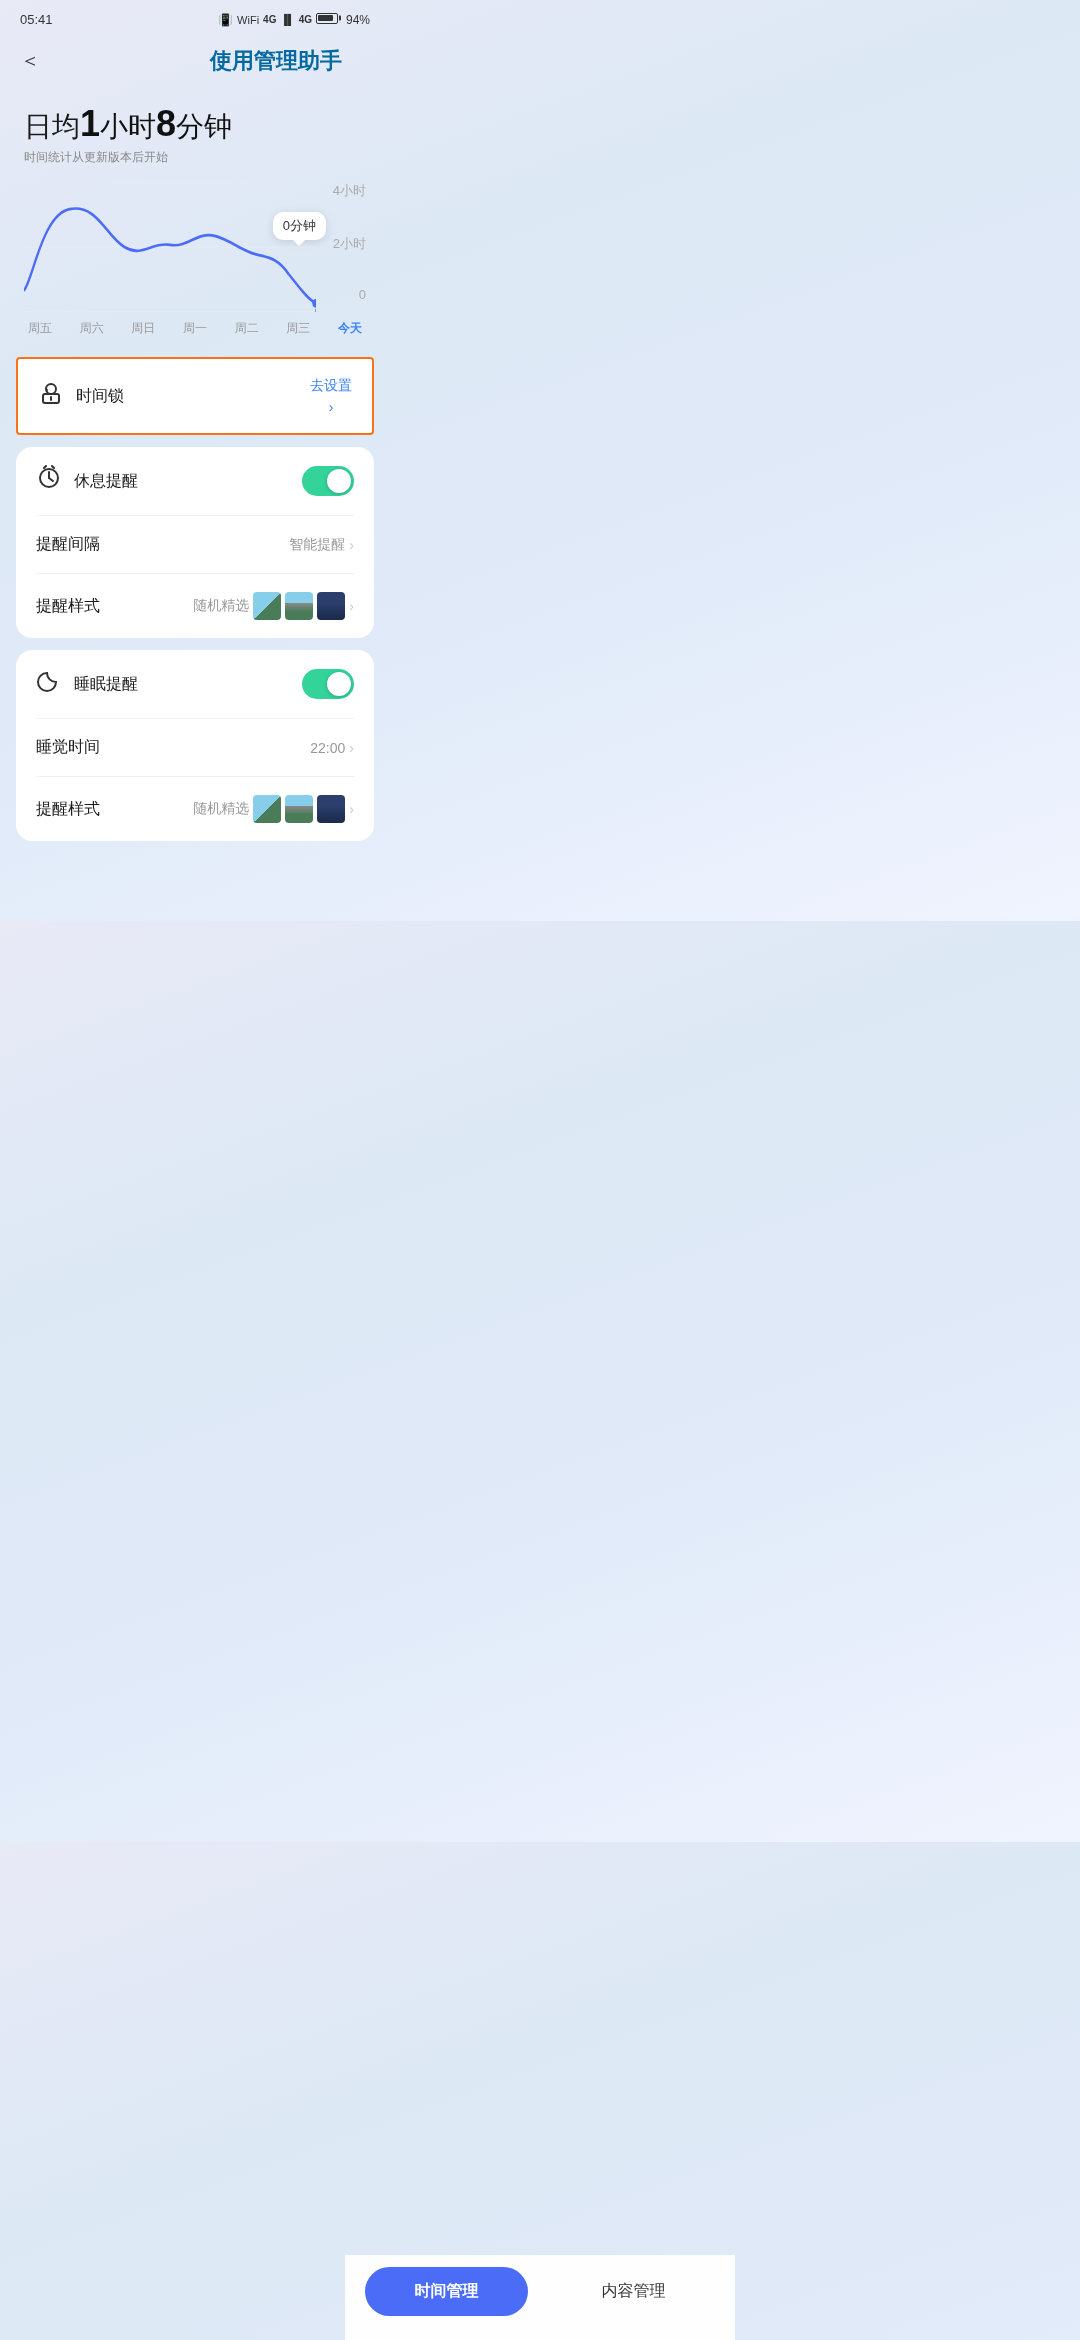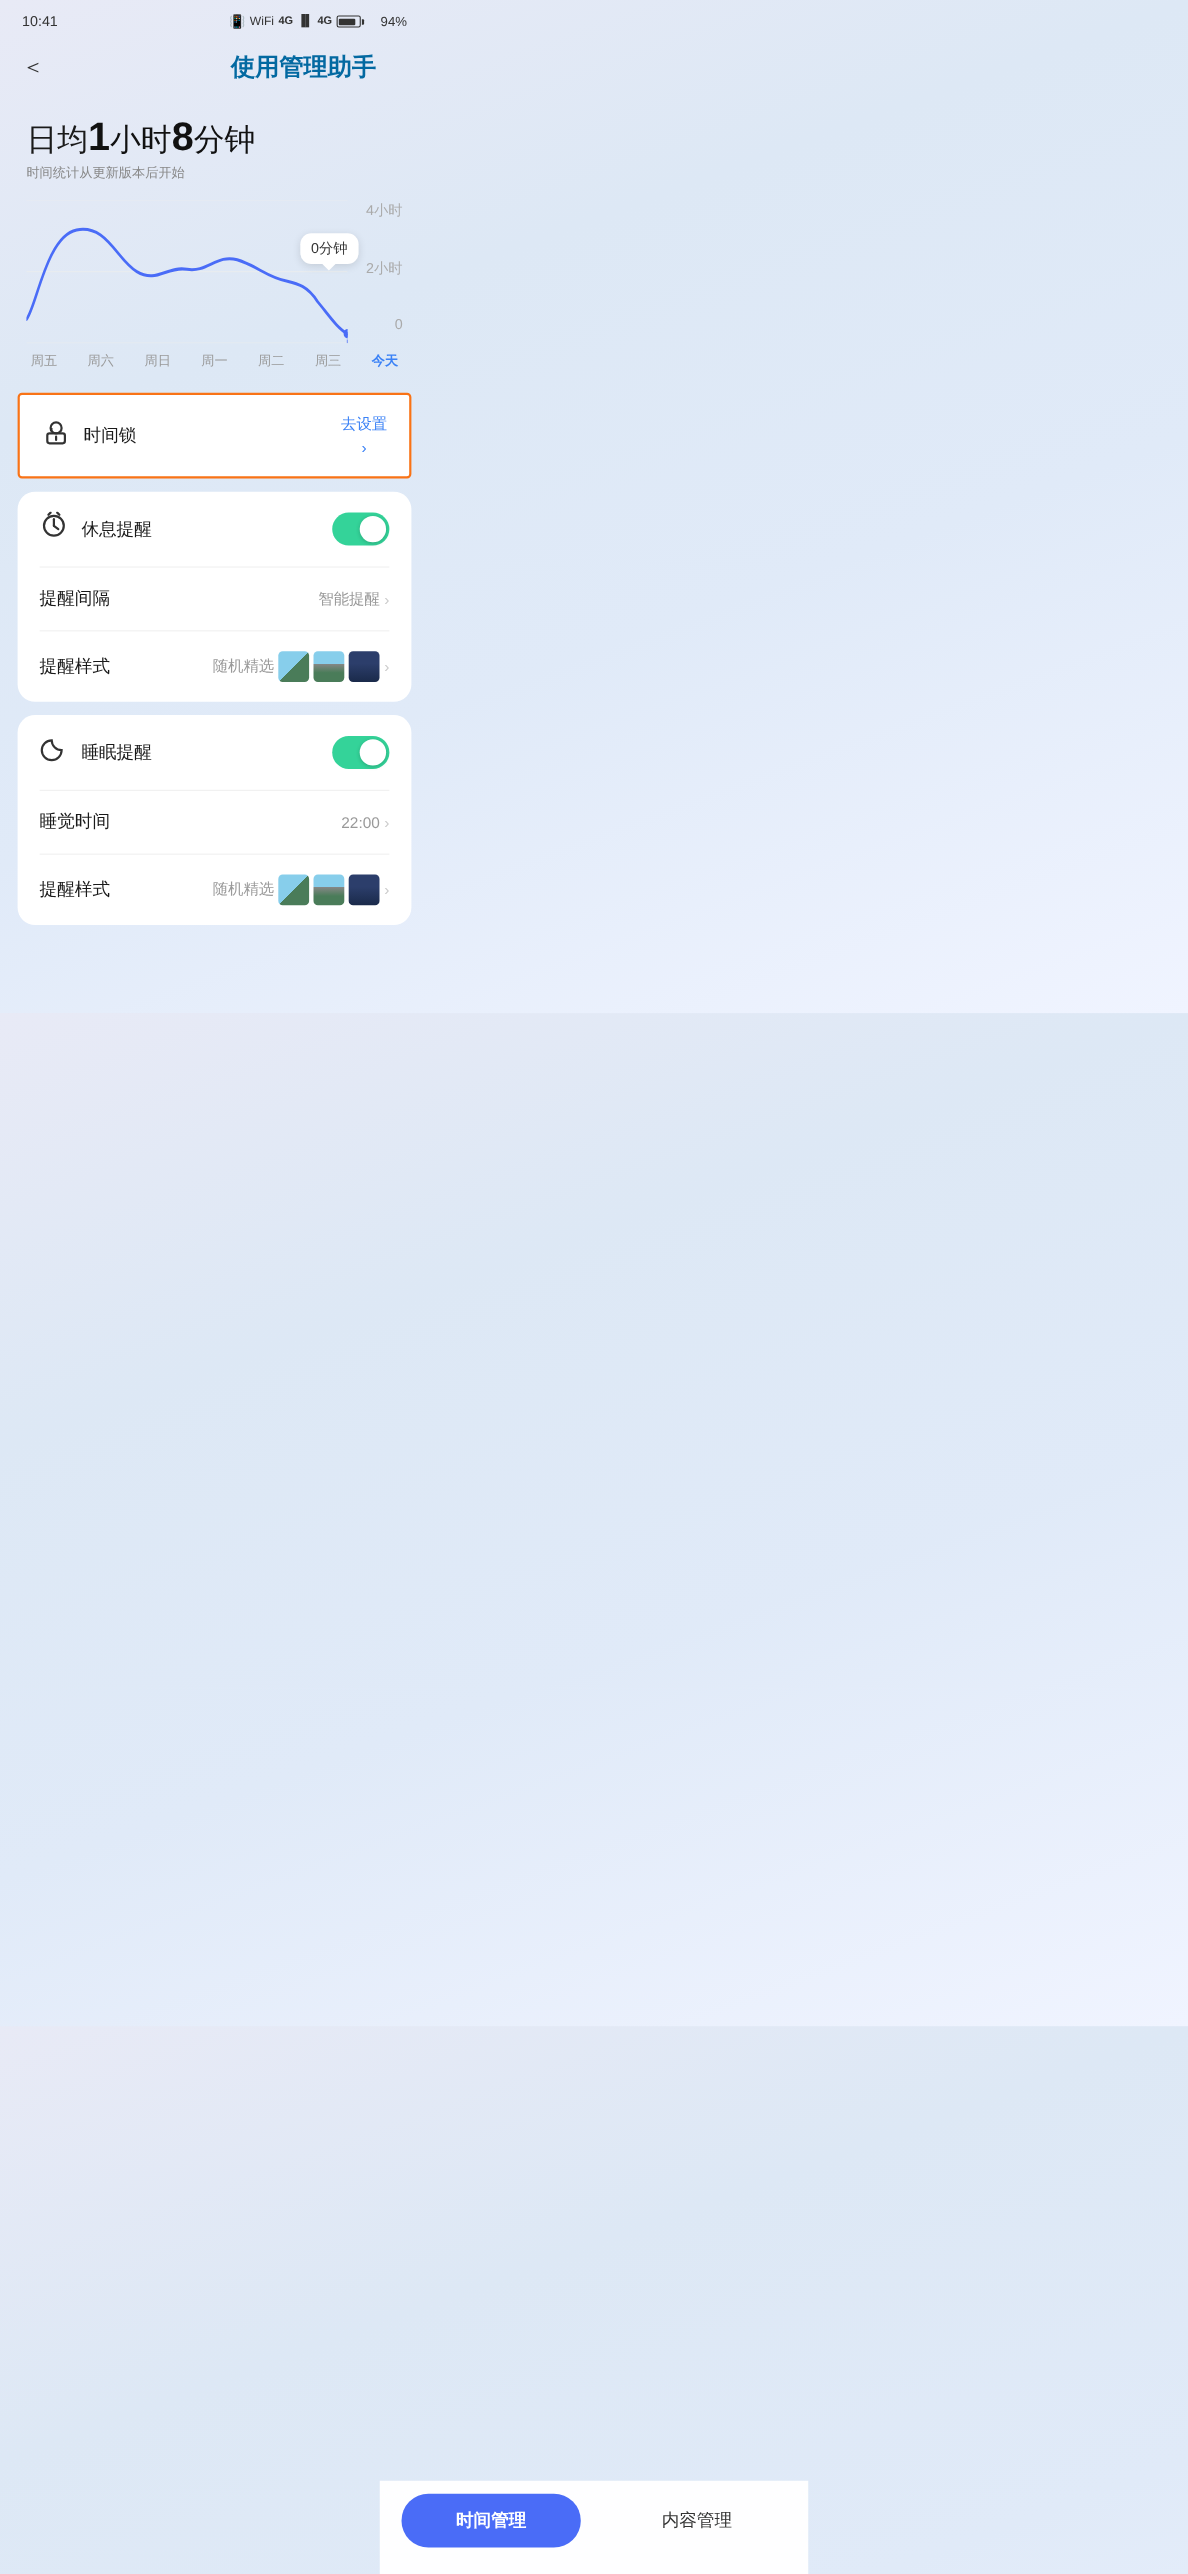--- a/index.html
+++ b/index.html
@@ -344,7 +344,7 @@
 <div class="scroll-content">
 
   <div class="status-bar">
-    <span>10:41</span>
+    <span>05:41</span>
     <div class="status-icons">
       <span style="font-size:12px;">📳</span>
       <span style="font-size:11px;">WiFi</span>

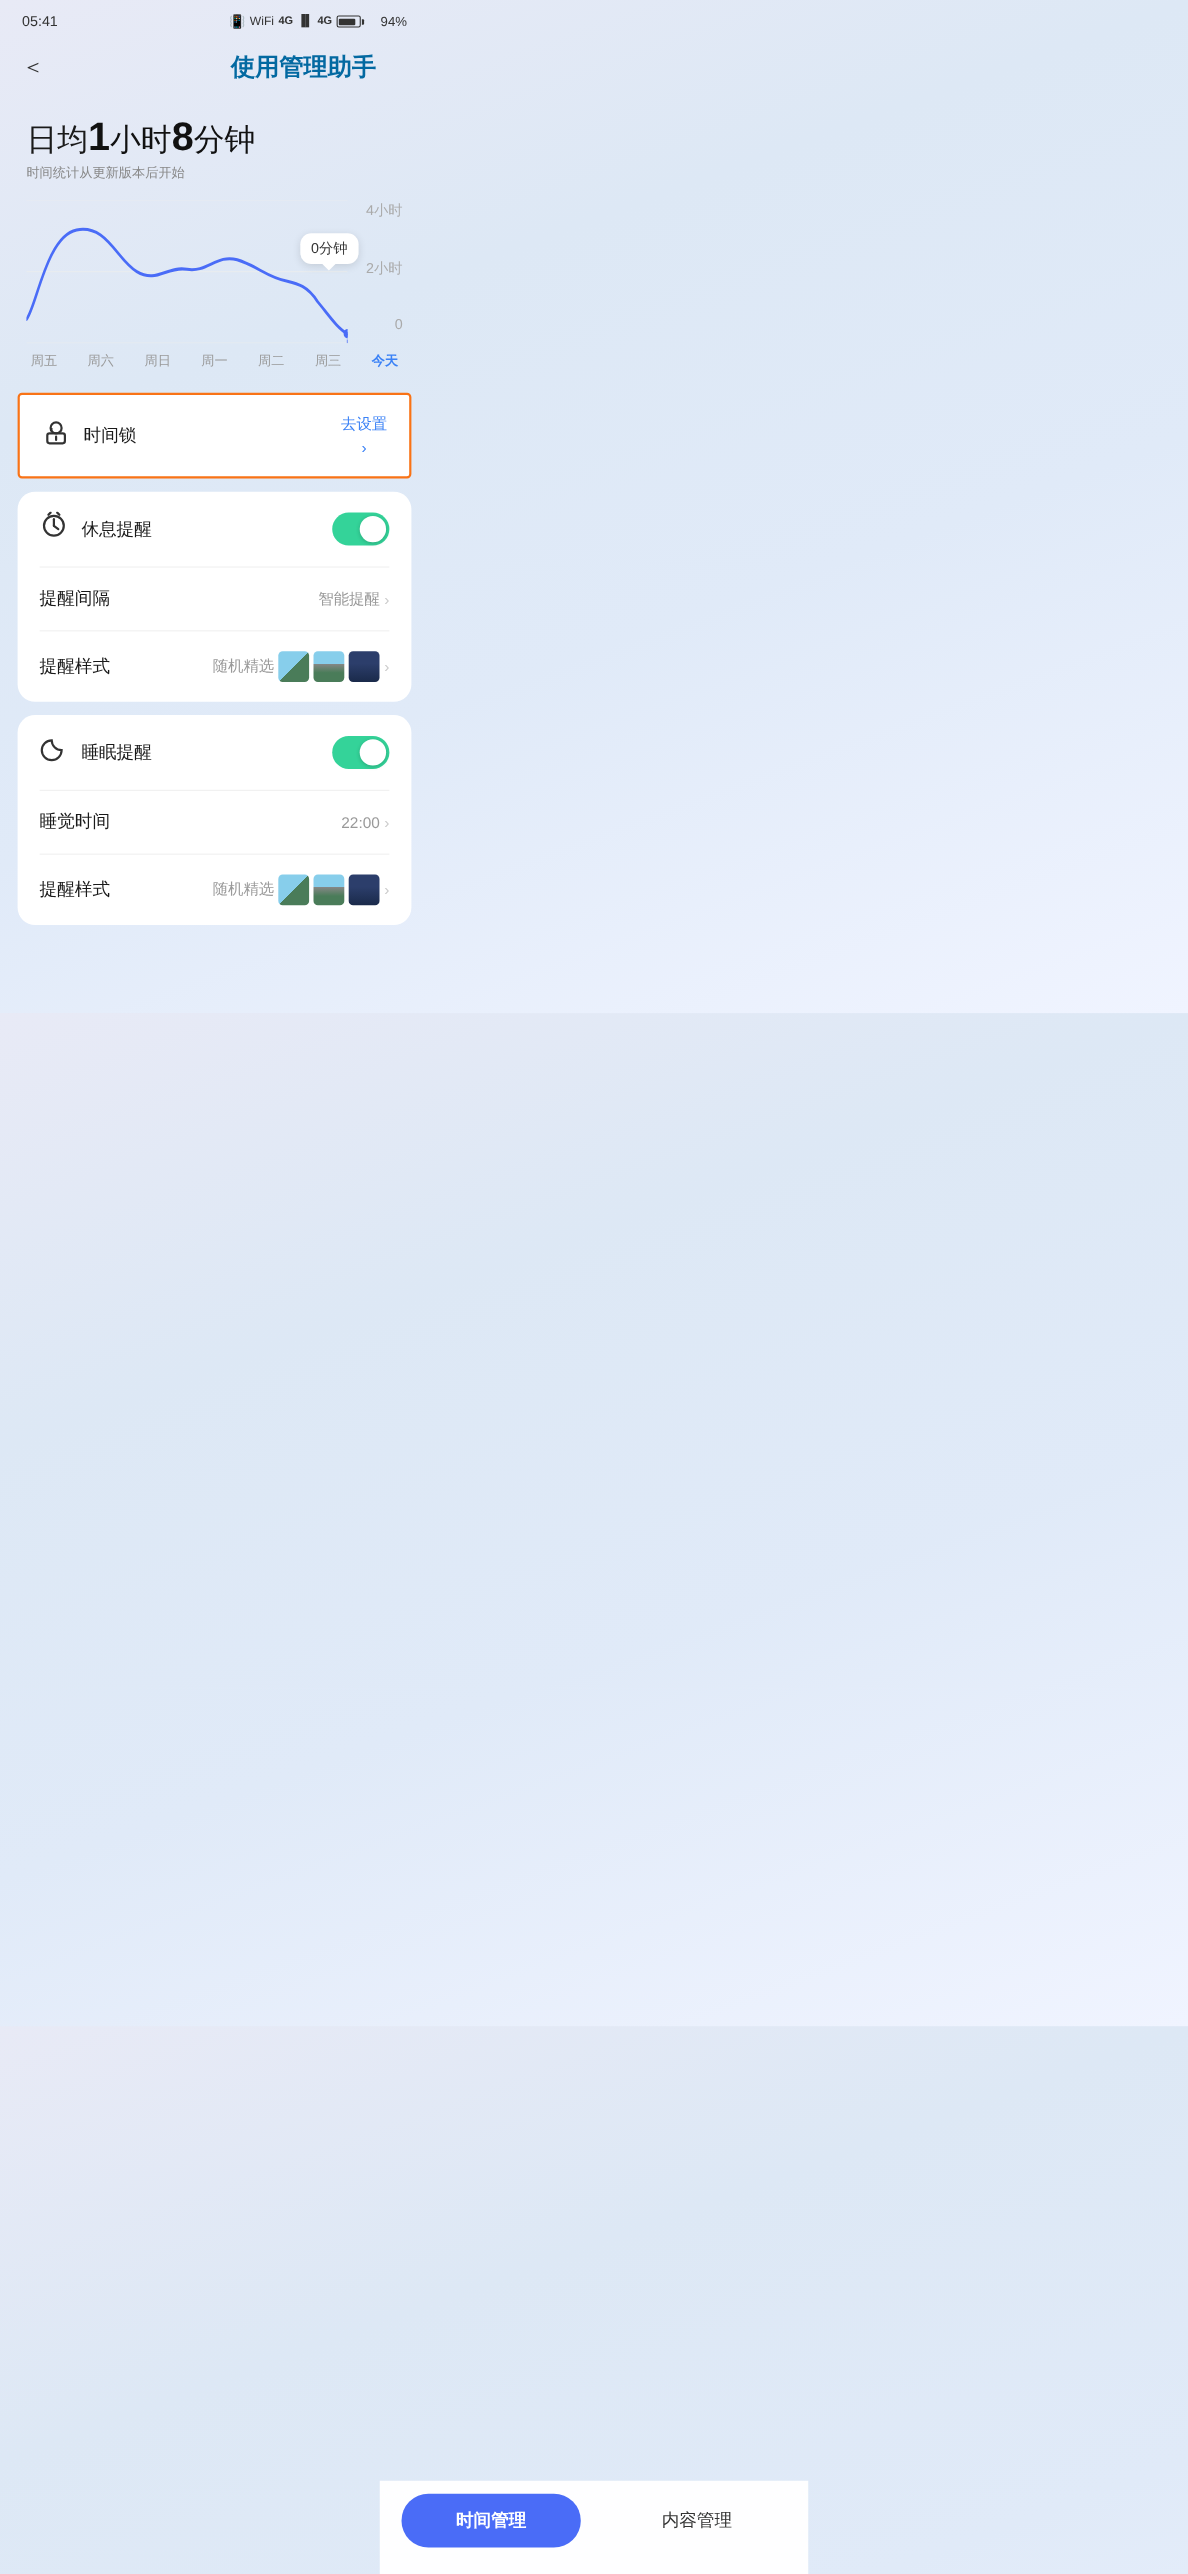--- a/index.html
+++ b/index.html
@@ -33,8 +33,7 @@
 
     .battery {
       display: flex;
-      align-items: center;
-      gap: 12px;
+      gap: 2px;
     }
 
     .battery-body {

